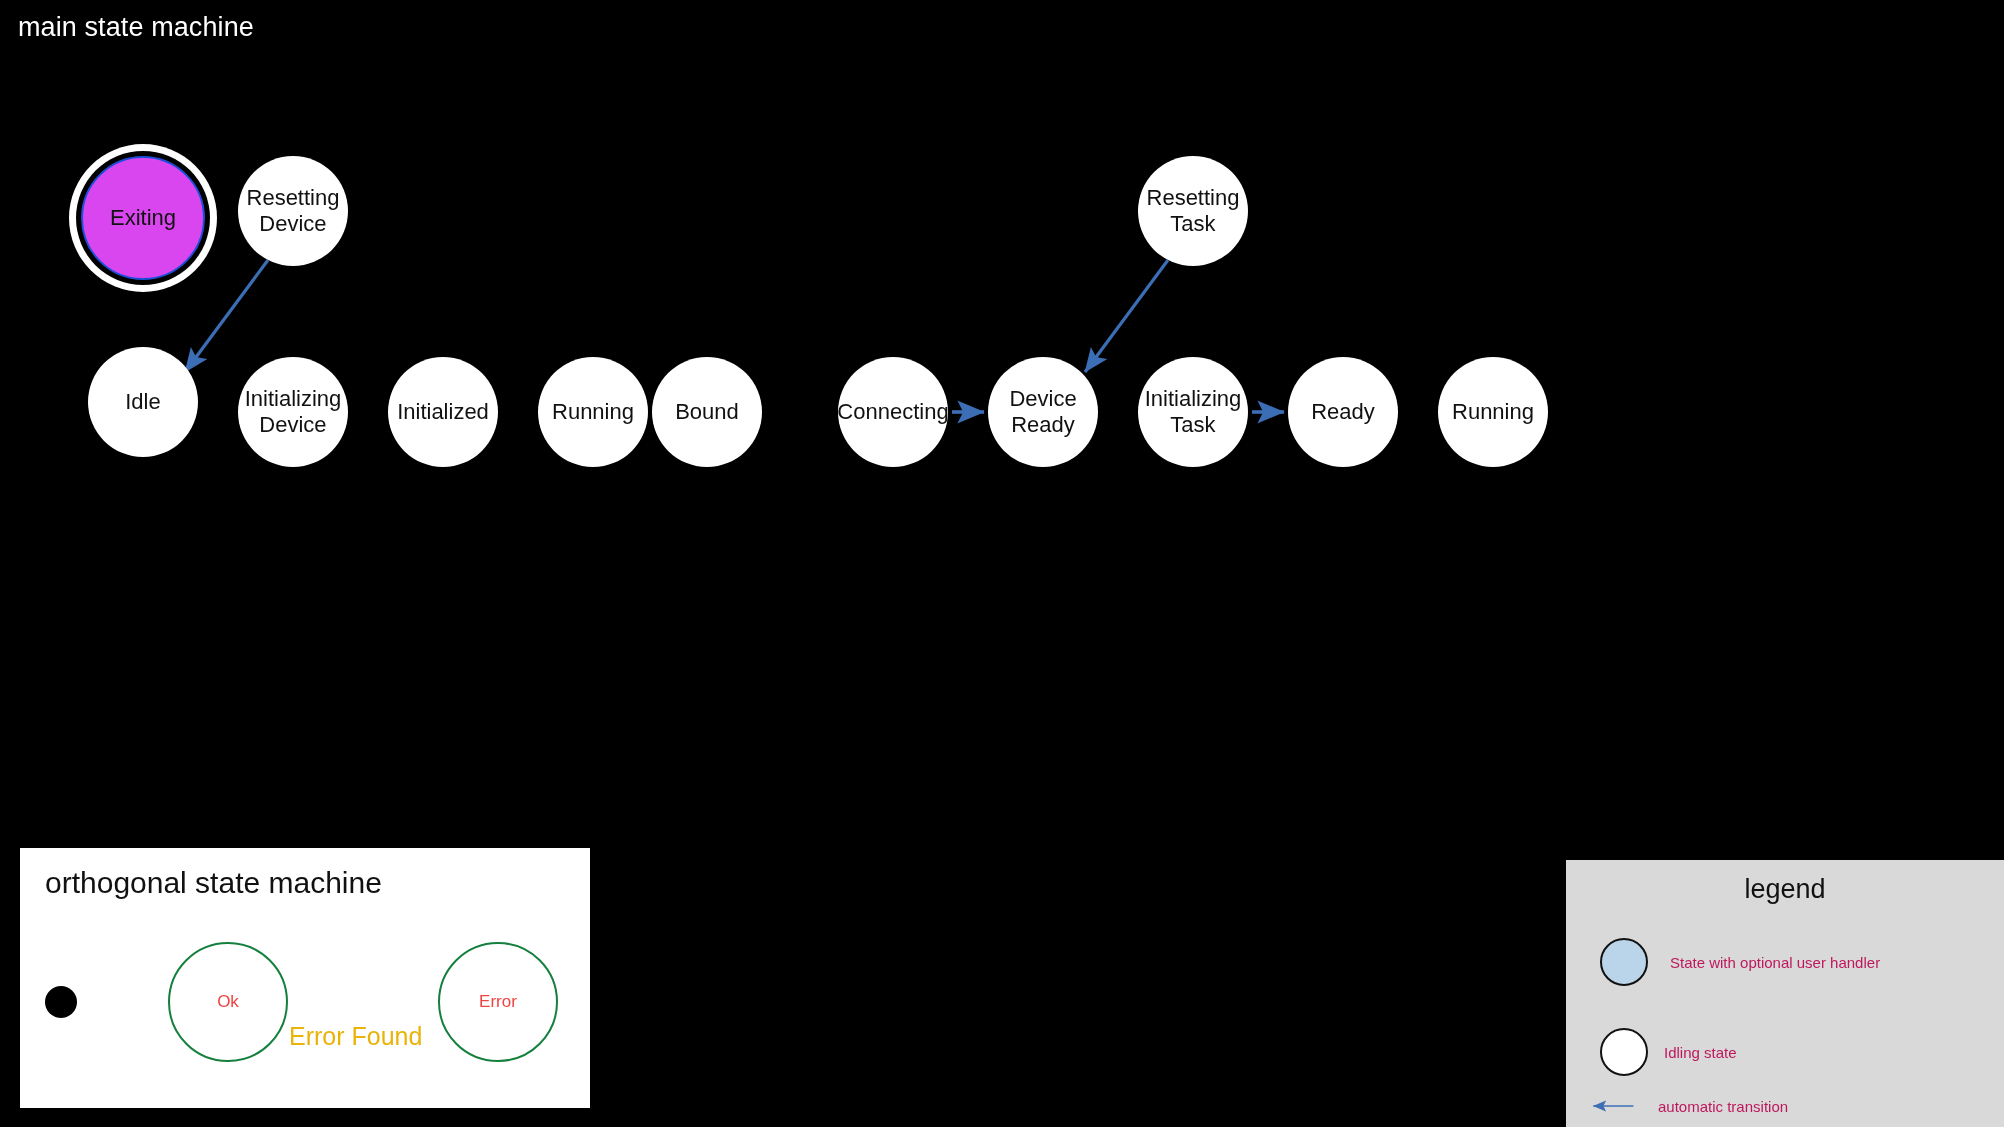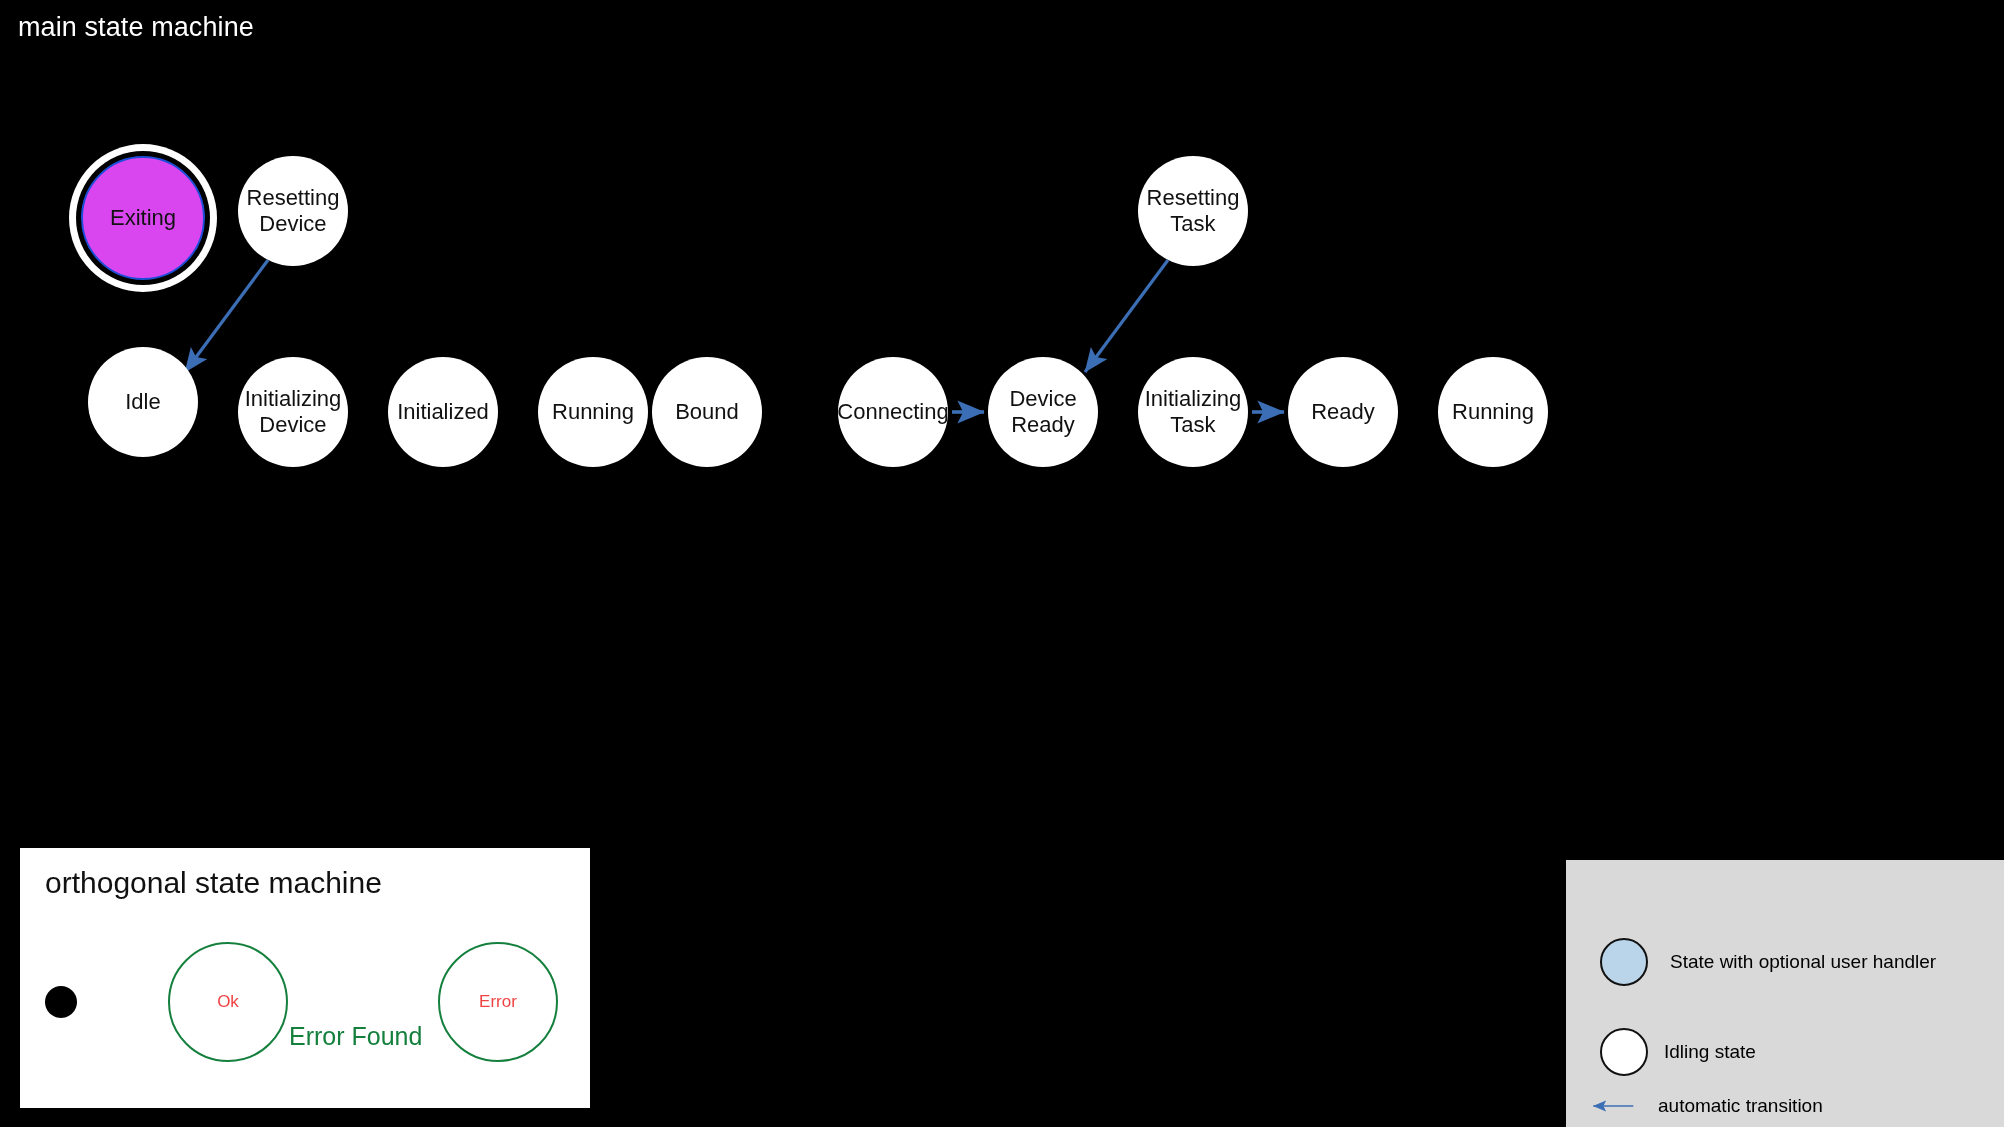--- a/index.html
+++ b/index.html
@@ -258,6 +258,7 @@
 <div id="ortho-edge-label">Error Found</div>
 
 <div id="legend-panel">
+  <div id="legend-title">legend</div>
 
   <div id="legend-row-handler" class="legend-row">
     <span class="legend-swatch handler"></span>

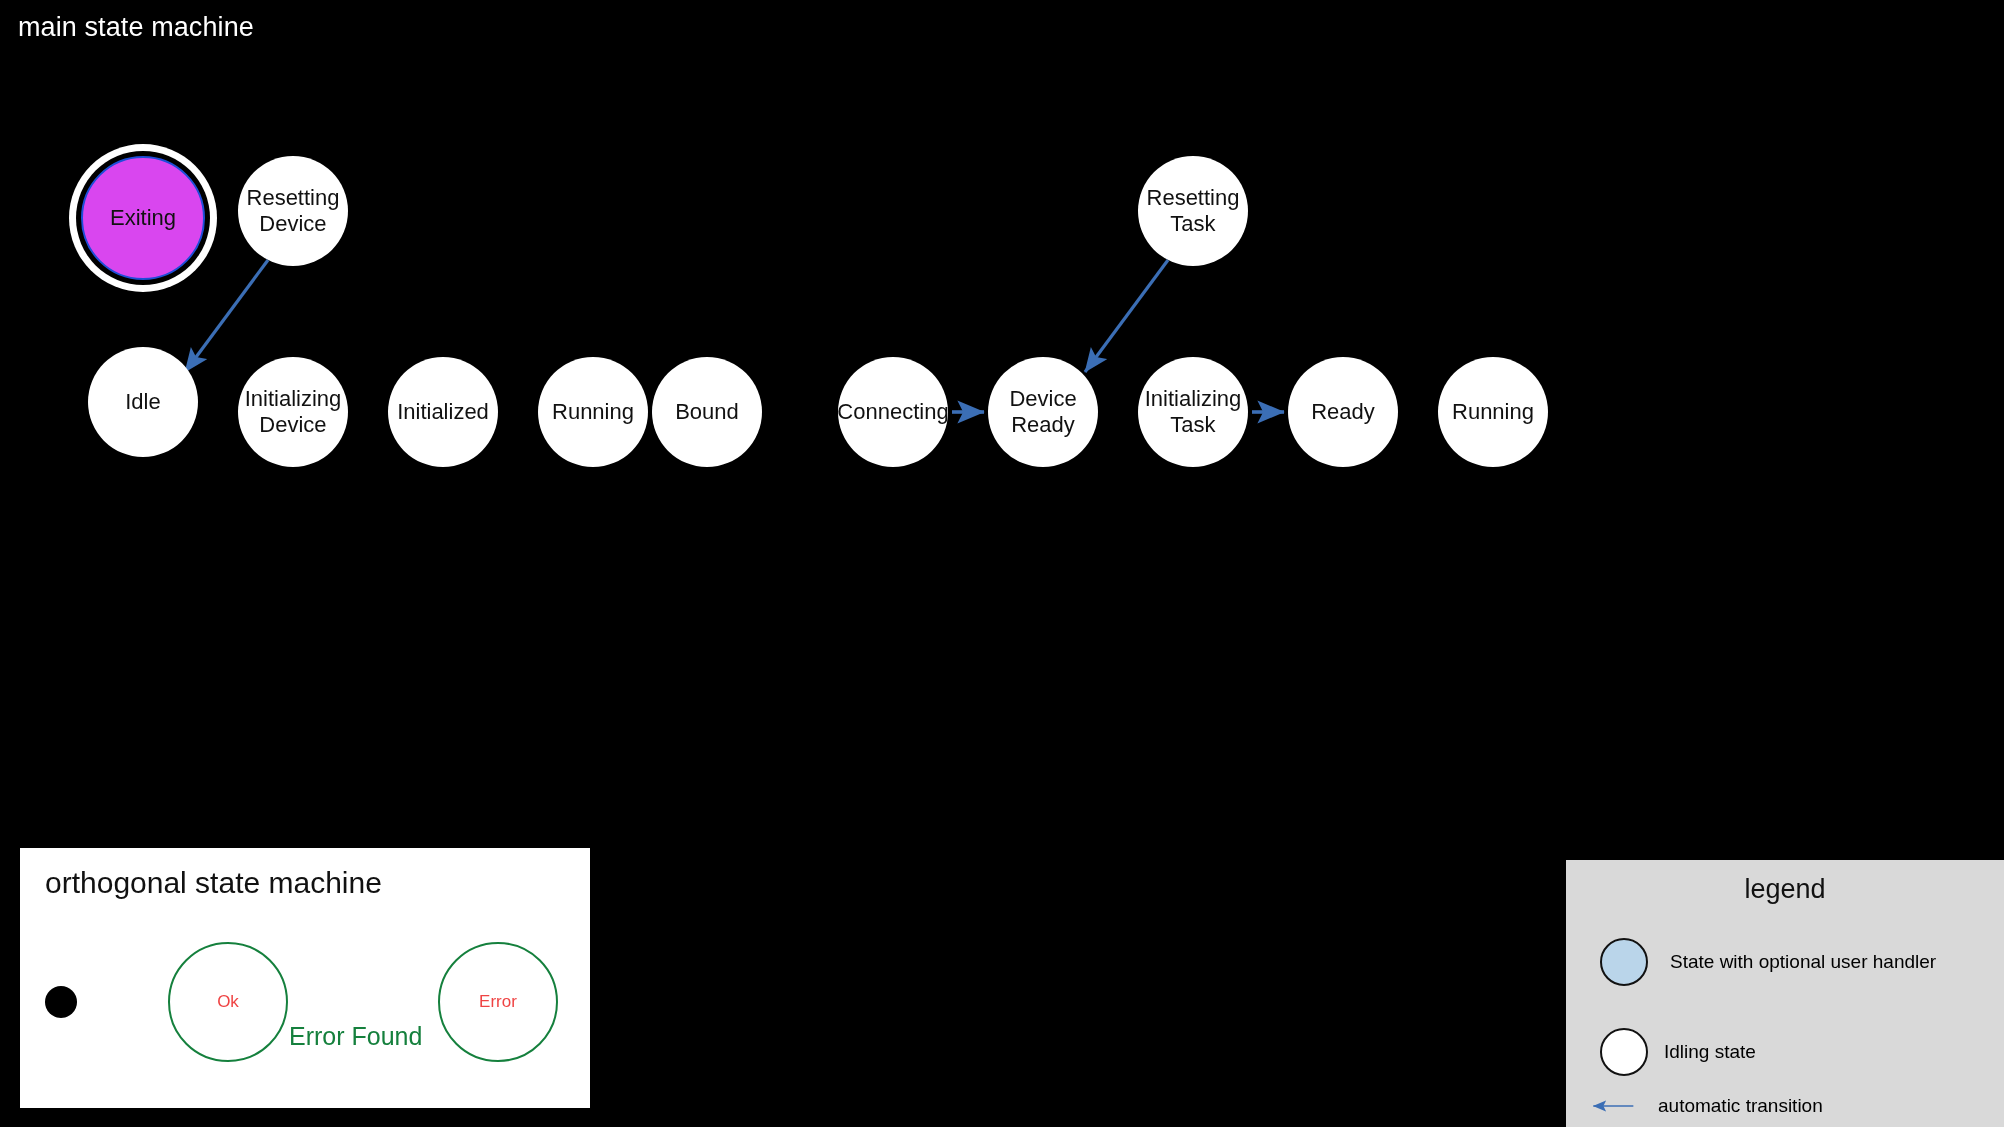--- a/index.html
+++ b/index.html
@@ -147,8 +147,8 @@
     align-items: center;
   }
   .legend-text {
-    font-size: 19px;
-    color: #000000;
+    font-size: 15px;
+    color: #be185d;
     white-space: nowrap;
   }
   #legend-row-handler { top: 78px; }

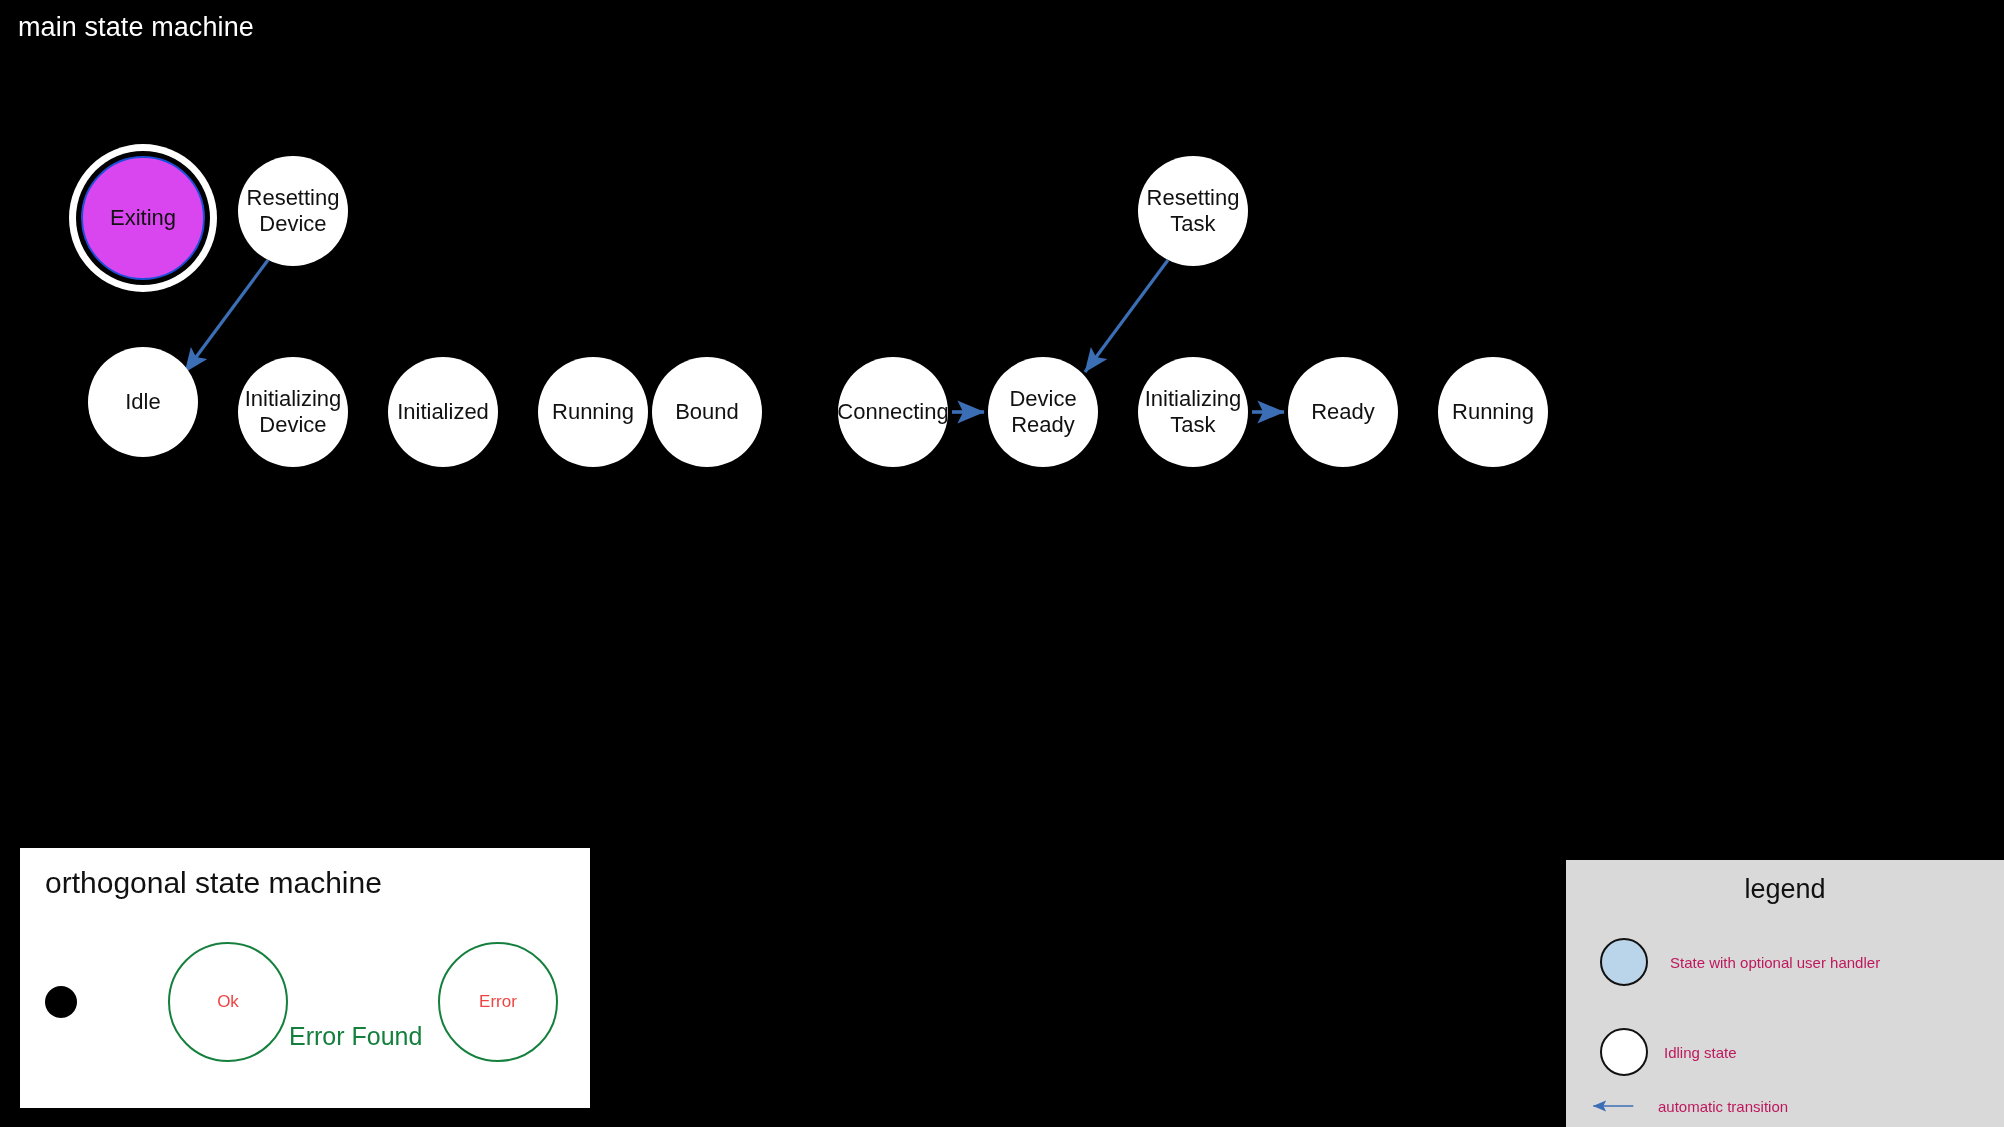--- a/index.html
+++ b/index.html
@@ -99,7 +99,7 @@
     left: 289px;
     top: 1022px;
     font-size: 25px;
-    color: #15803d;
+    color: #eab308;
     white-space: nowrap;
   }
 

